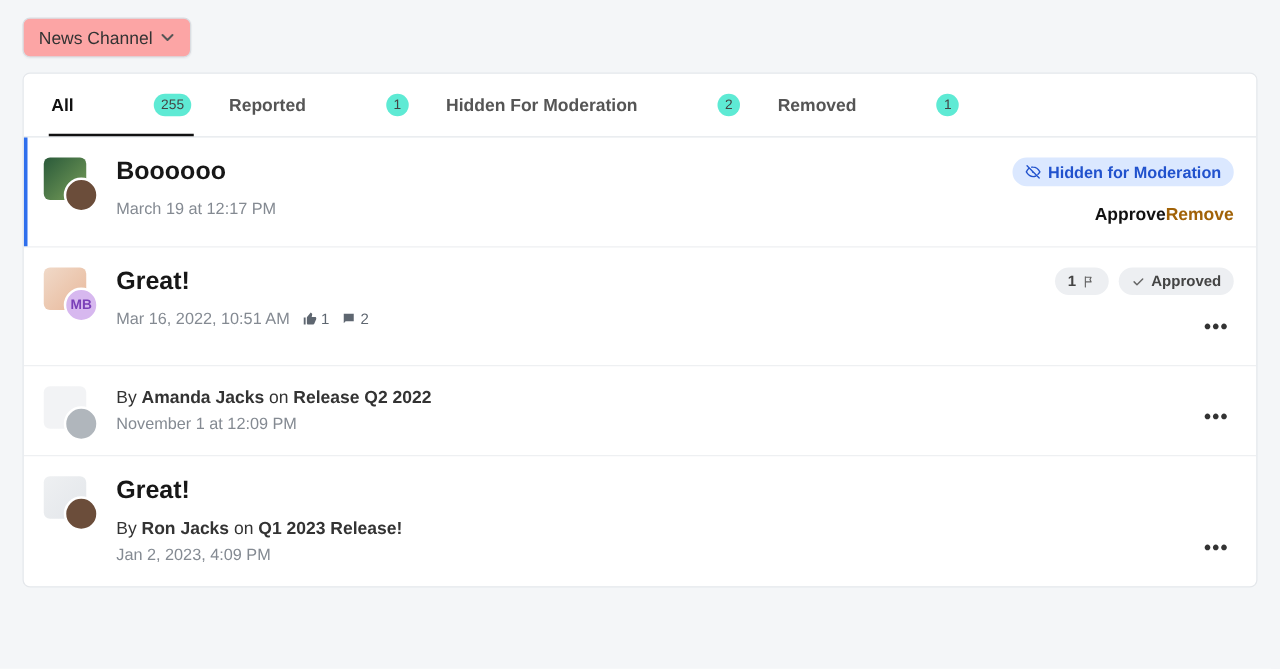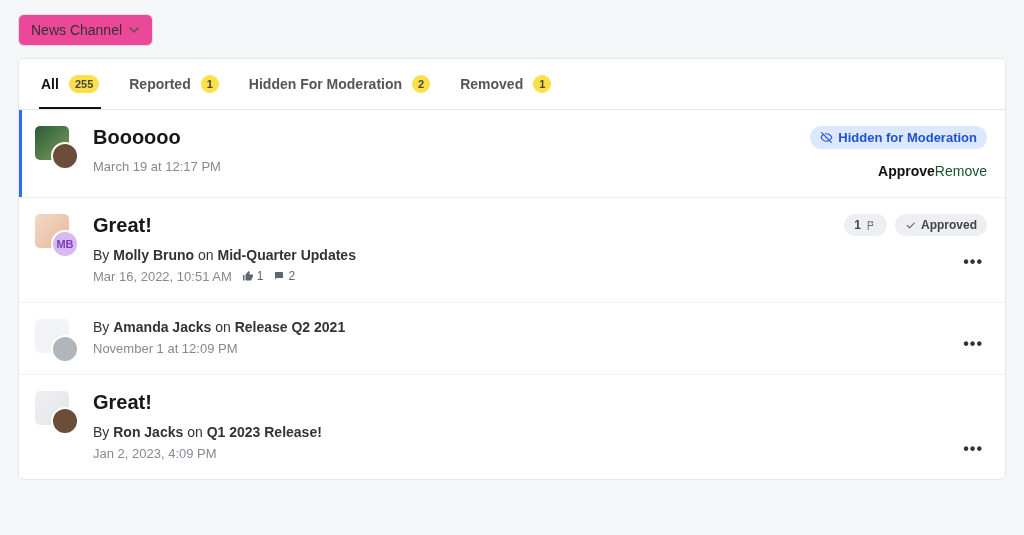--- a/index.html
+++ b/index.html
@@ -16,7 +16,7 @@
     display: inline-flex;
     align-items: center;
     gap: 6px;
-    background: #ec4899;
+    background: #fca5a5;
     border: 1px solid #d9dde2;
     border-radius: 6px;
     padding: 7px 12px;

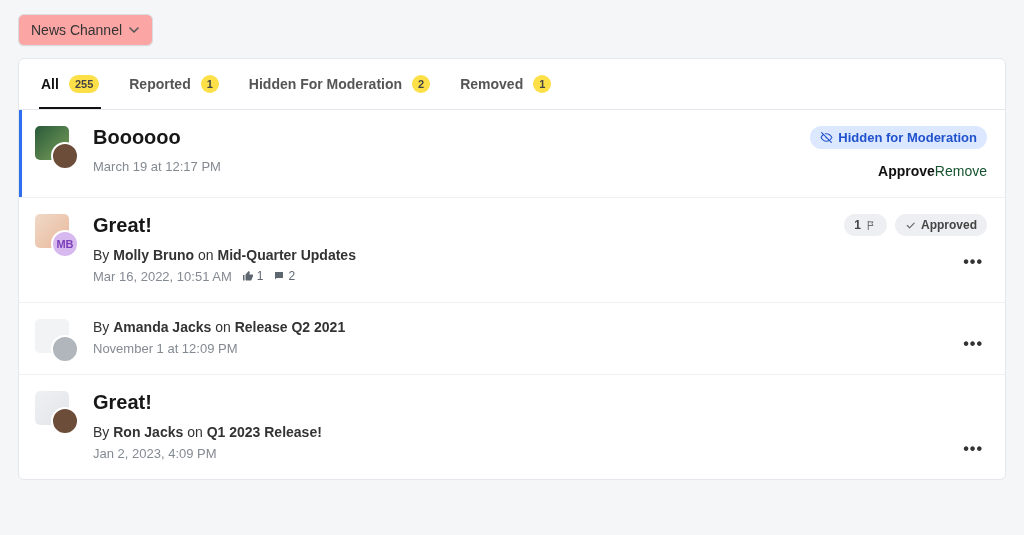--- a/index.html
+++ b/index.html
@@ -42,7 +42,7 @@
   .tab {
     display: flex;
     align-items: center;
-    gap: 10px;
+    gap: 20px;
     padding: 16px 2px 14px;
     font-size: 14px;
     font-weight: 600;

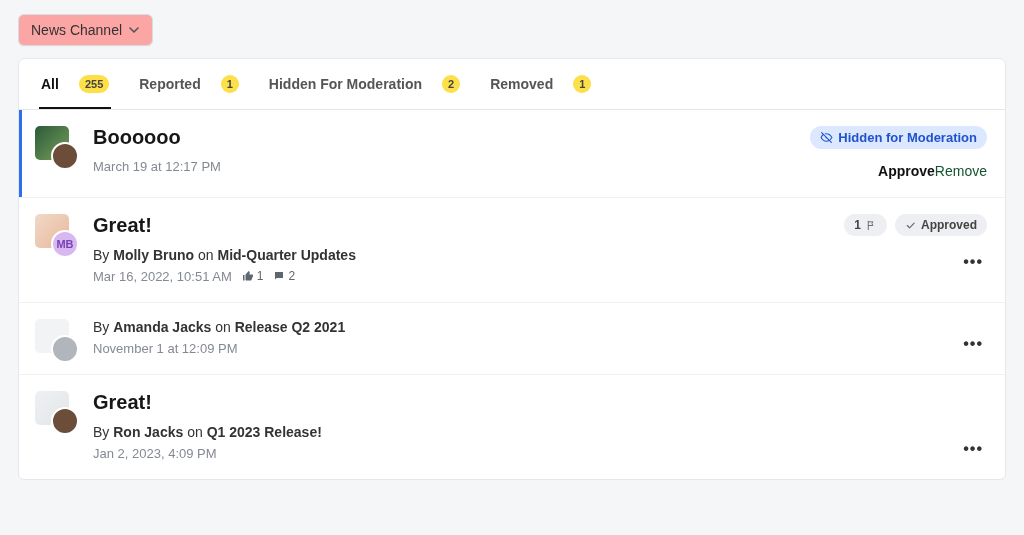--- a/index.html
+++ b/index.html
@@ -62,10 +62,11 @@
     height: 18px;
     padding: 0 6px;
     border-radius: 9px;
-    background: #fde047;
+    background: #5eead4;
     color: #444;
     font-size: 11px;
-    font-weight: 700;
+    font-weight: 400;
+    margin-left: 44px;
   }
   .item {
     display: flex;

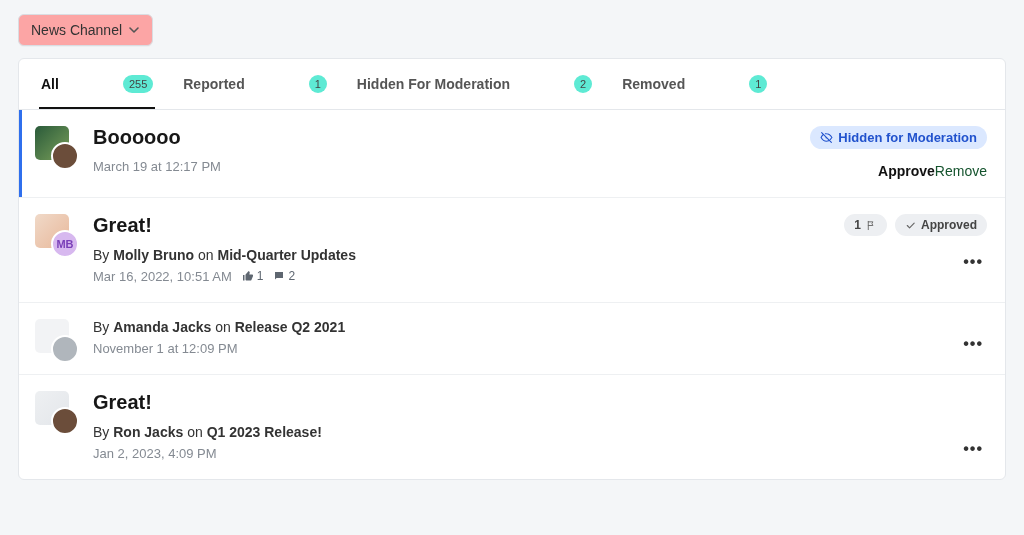--- a/index.html
+++ b/index.html
@@ -126,7 +126,7 @@
     font-size: 13px;
     color: #848a92;
     display: flex;
-    align-items: flex-start;
+    align-items: flex-end;
     gap: 10px;
   }
   .stat {

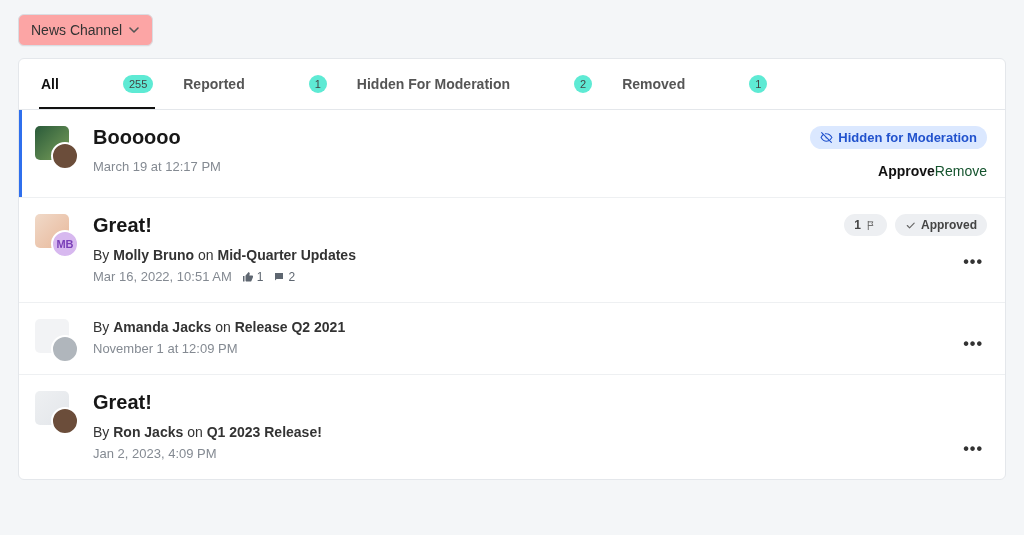--- a/index.html
+++ b/index.html
@@ -164,8 +164,8 @@
     cursor: pointer;
   }
   .action-remove {
-    font-weight: 400;
-    color: #14532d;
+    font-weight: 700;
+    color: #a16207;
     cursor: pointer;
   }
   .chip {

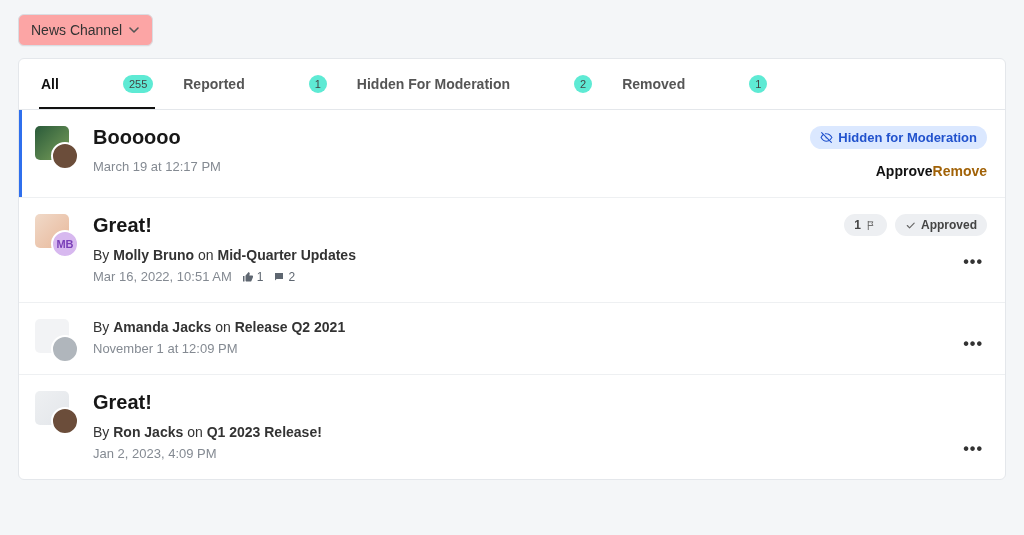--- a/index.html
+++ b/index.html
@@ -267,12 +267,6 @@
       </div>
       <div class="body">
         <div class="title">Great!</div>
-        <div class="meta">
-          <span>By</span>
-          <span class="author">Molly Bruno</span>
-          <span>on</span>
-          <span class="post">Mid-Quarter Updates</span>
-        </div>
         <div class="date-line">
           <span>Mar 16, 2022, 10:51 AM</span>
           <span class="stat">

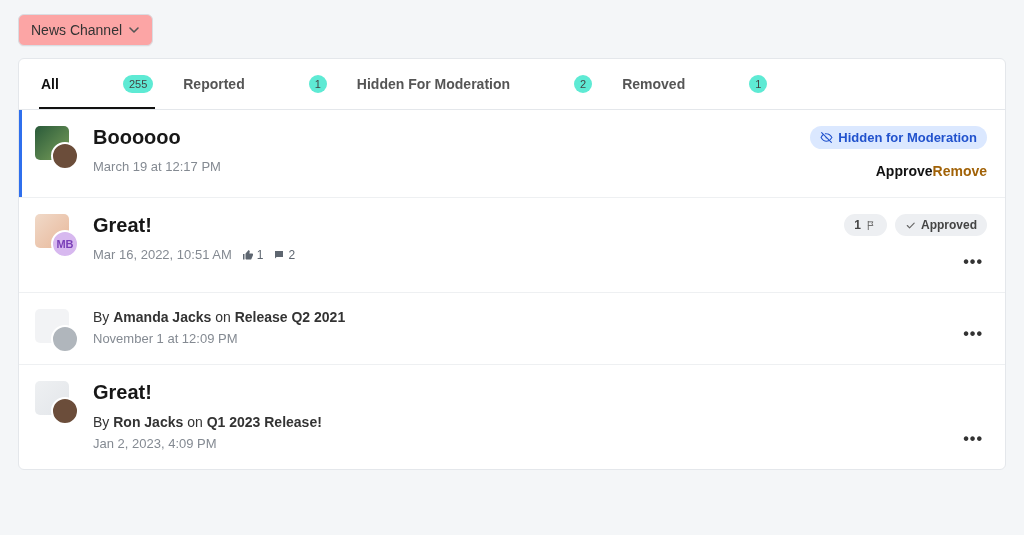--- a/index.html
+++ b/index.html
@@ -322,7 +322,7 @@
           <span>By</span>
           <span class="author">Amanda Jacks</span>
           <span>on</span>
-          <span class="post">Release Q2 2021</span>
+          <span class="post">Release Q2 2022</span>
         </div>
         <div class="date-line">
           <span>November 1 at 12:09 PM</span>

